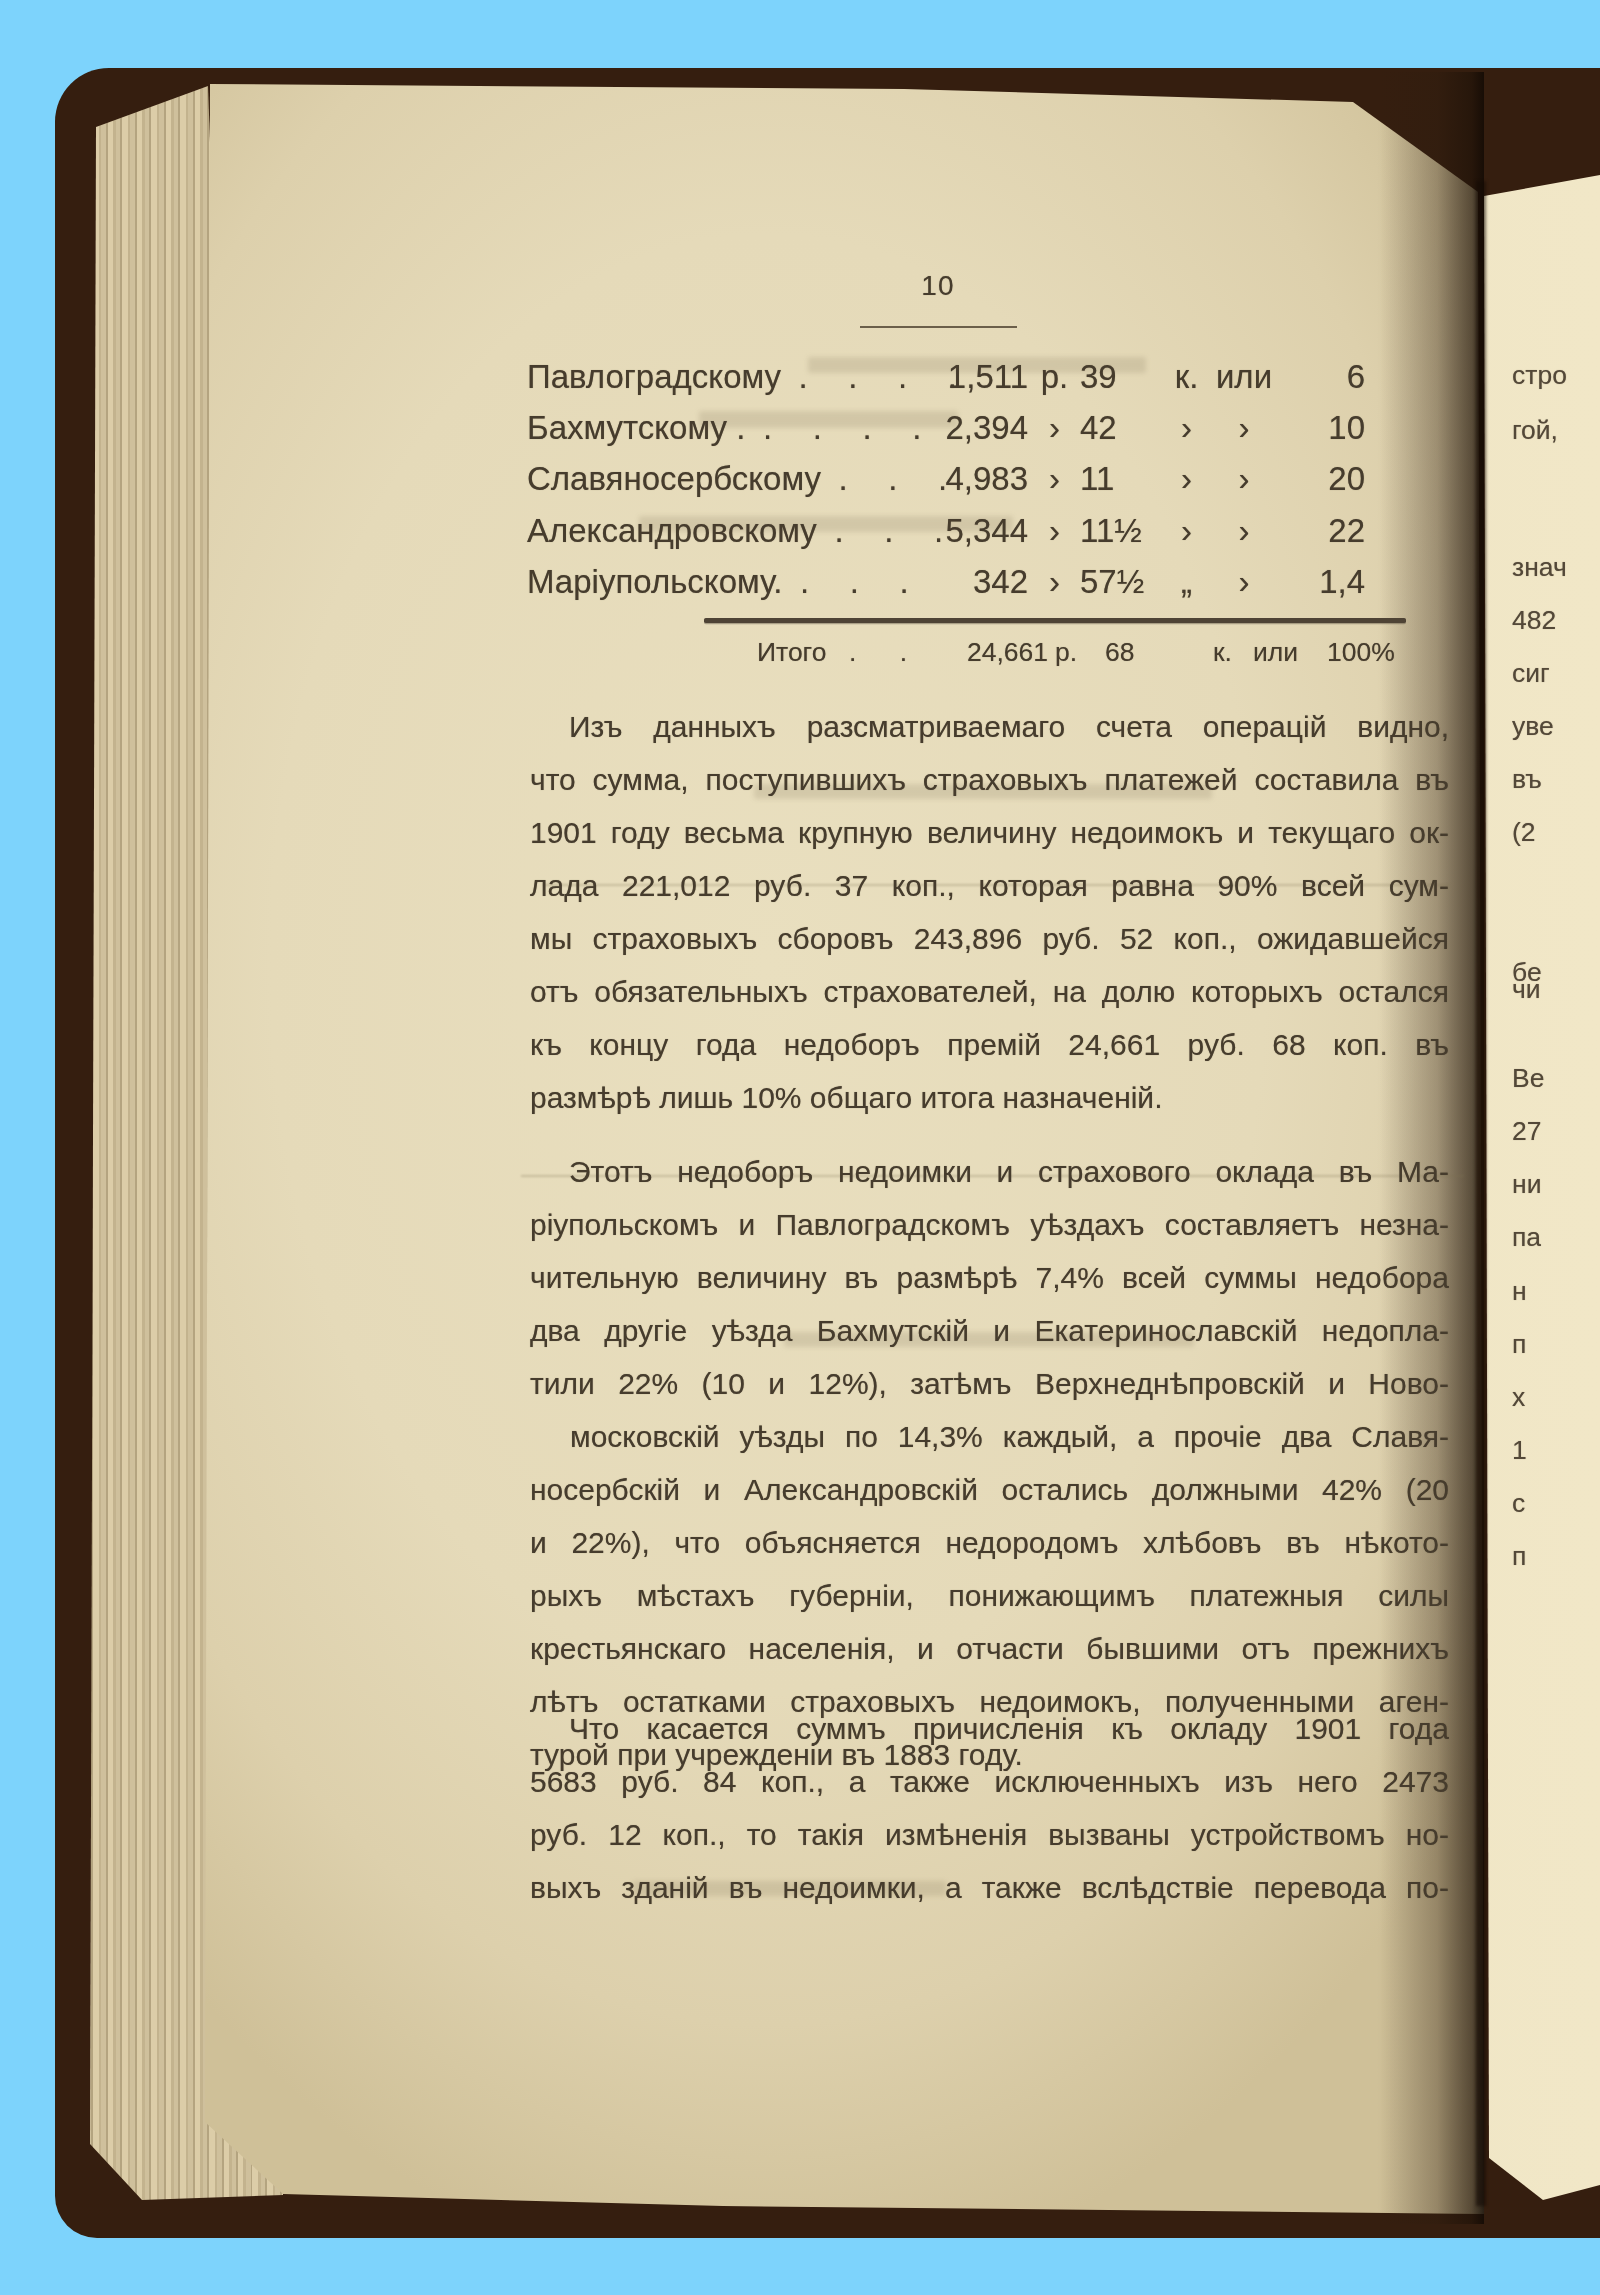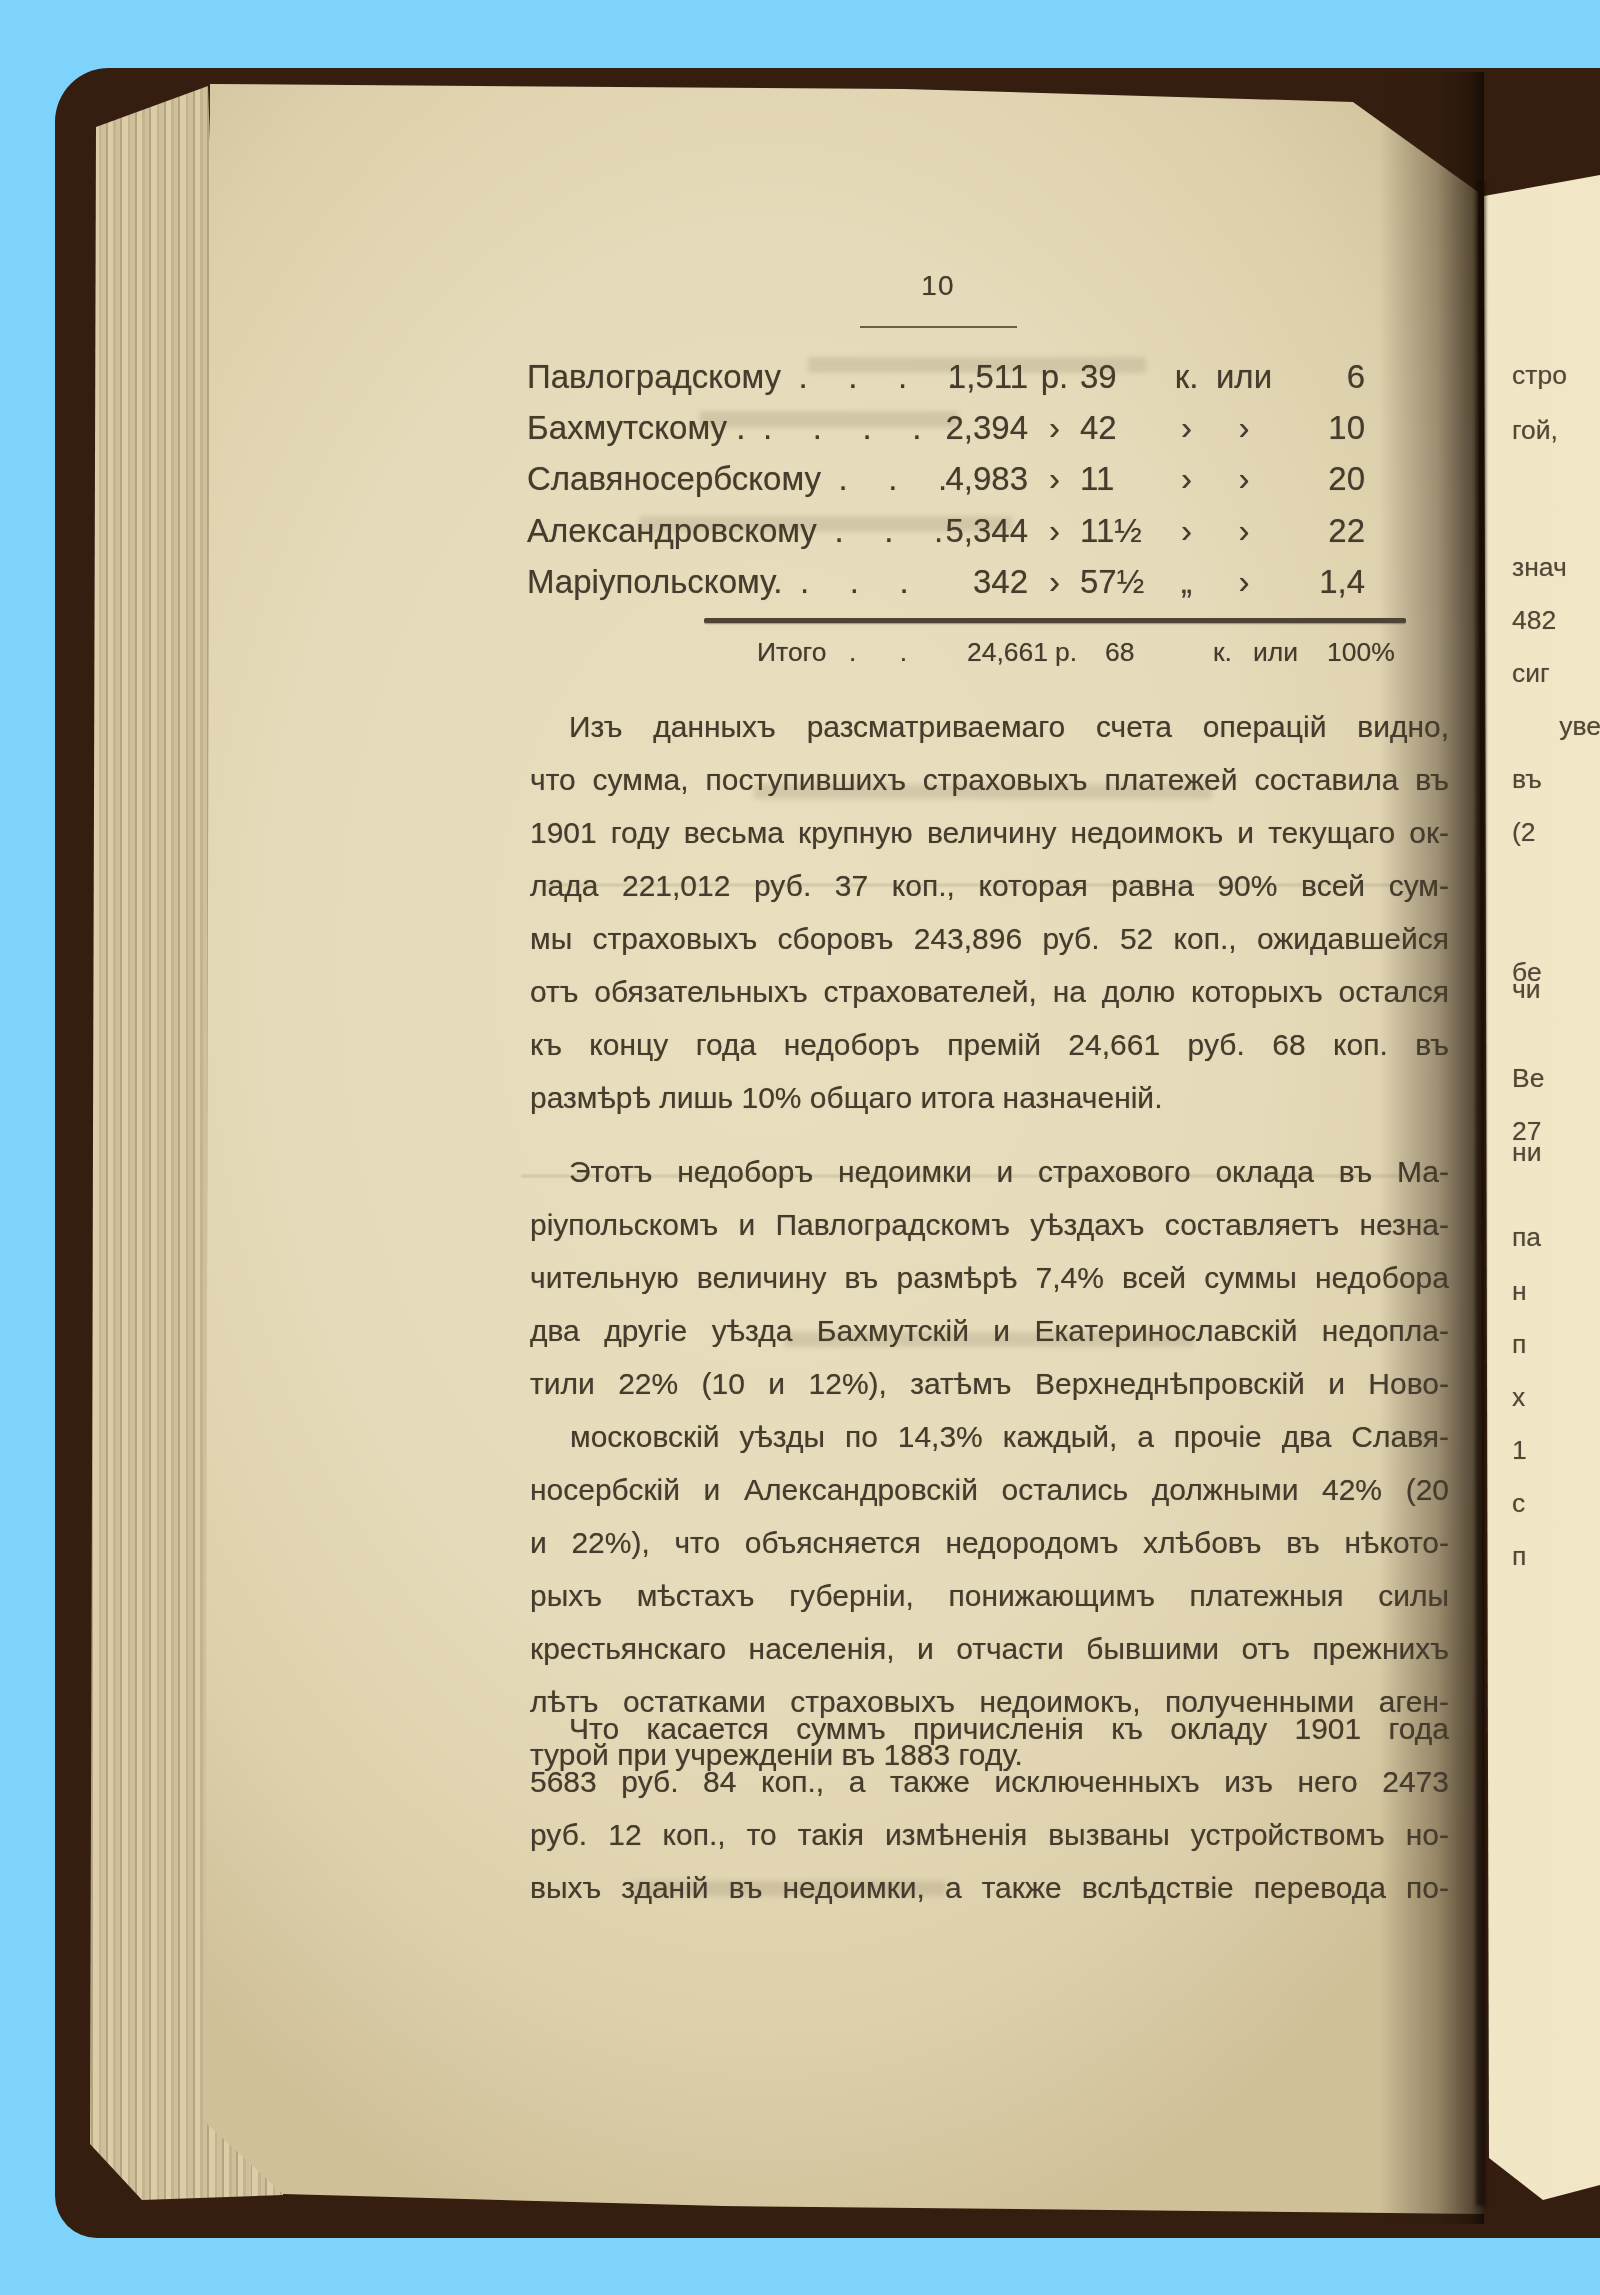--- a/index.html
+++ b/index.html
@@ -143,7 +143,7 @@
       <div class="abs frag" style="top: 549px;">знач</div>
       <div class="abs frag" style="top: 602px;">482</div>
       <div class="abs frag" style="top: 655px;">сиг</div>
-      <div class="abs frag" style="top: 708px; text-align: right;">уве</div>
+      <div class="abs frag" style="top: 708px;">уве</div>
       <div class="abs frag" style="top: 761px;">въ</div>
       <div class="abs frag" style="top: 814px;">(2</div>
       <div class="abs frag" style="top: 954px;">бе</div>

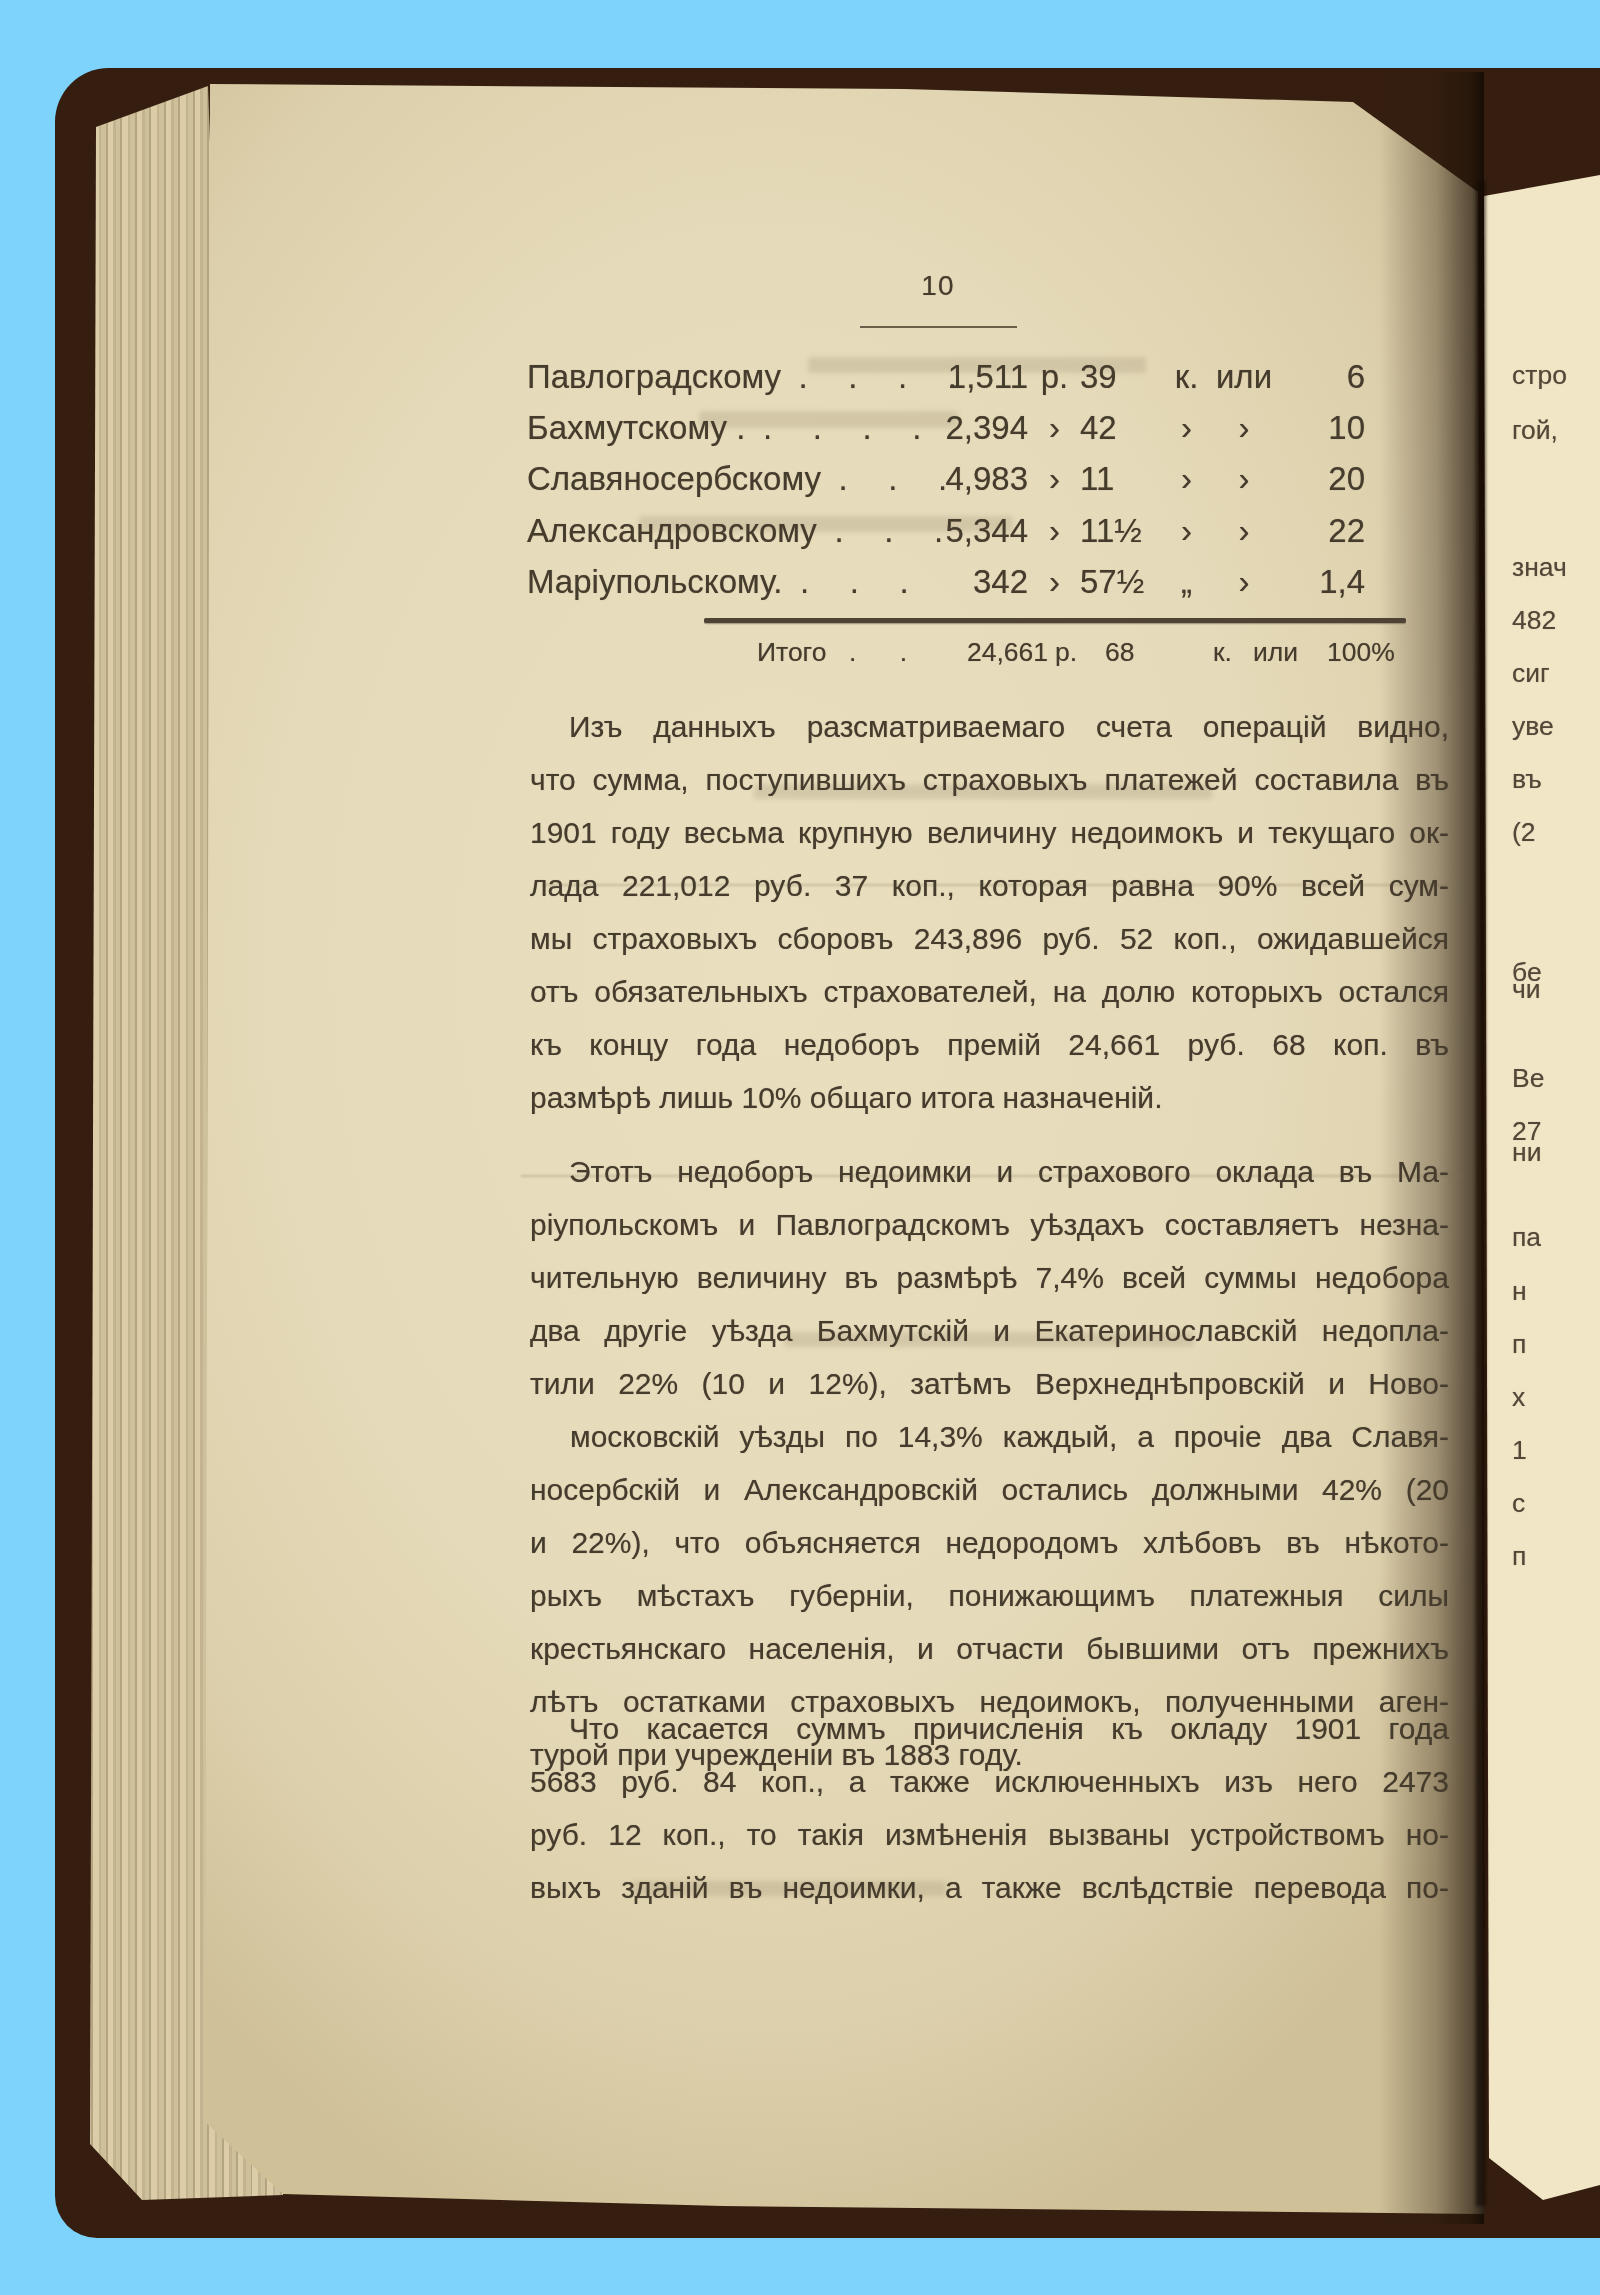--- a/index.html
+++ b/index.html
@@ -150,7 +150,7 @@
       <div class="abs frag" style="top: 971px;">чи</div>
       <div class="abs frag" style="top: 1060px;">Ве</div>
       <div class="abs frag" style="top: 1113px;">27</div>
-      <div class="abs frag" style="top: 1134px;">ни</div>
+      <div class="abs frag" style="top: 1166px;">ни</div>
       <div class="abs frag" style="top: 1219px;">па</div>
       <div class="abs frag" style="top: 1273px;">н</div>
       <div class="abs frag" style="top: 1326px;">п</div>

